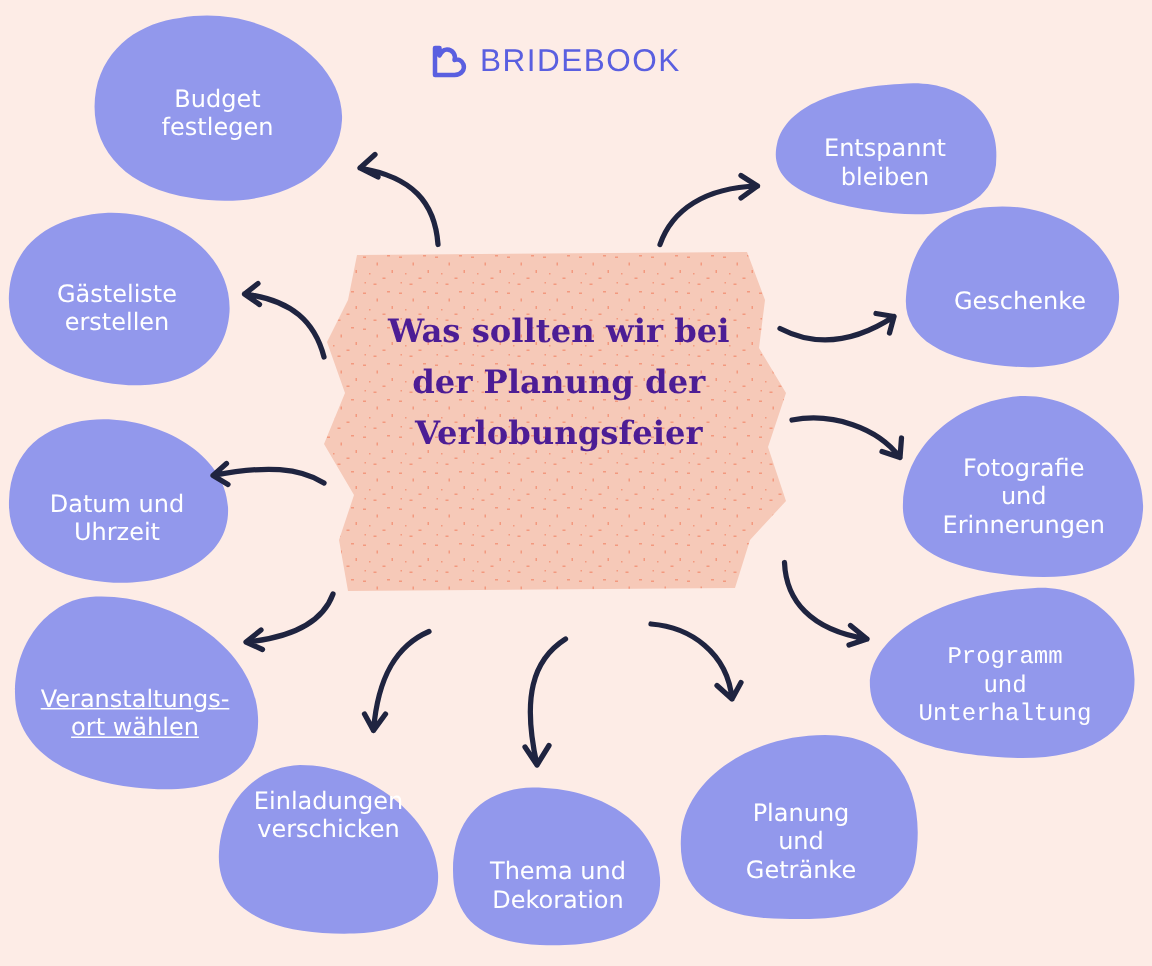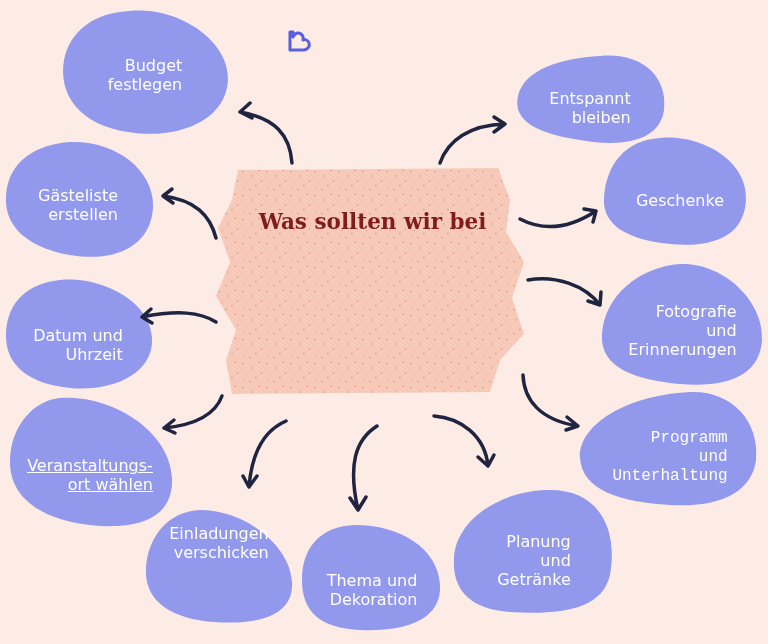--- a/index.html
+++ b/index.html
@@ -63,6 +63,7 @@
   <svg width="26" height="24" viewBox="0 0 26 24">
     <path d="M4,3 L4,21 L17,21 C22,21 24,17 23,14 C22,11 19,10 17,11 C18,8 16,4 12,4 C9,4 8,6 7,8 L7,3 Z" fill="none" stroke="#5a5fe0" stroke-width="3" stroke-linejoin="round"></path>
   </svg>
+  <span class="brand-name">BRIDEBOOK</span>
 </div>
 
 <div class="center-text">

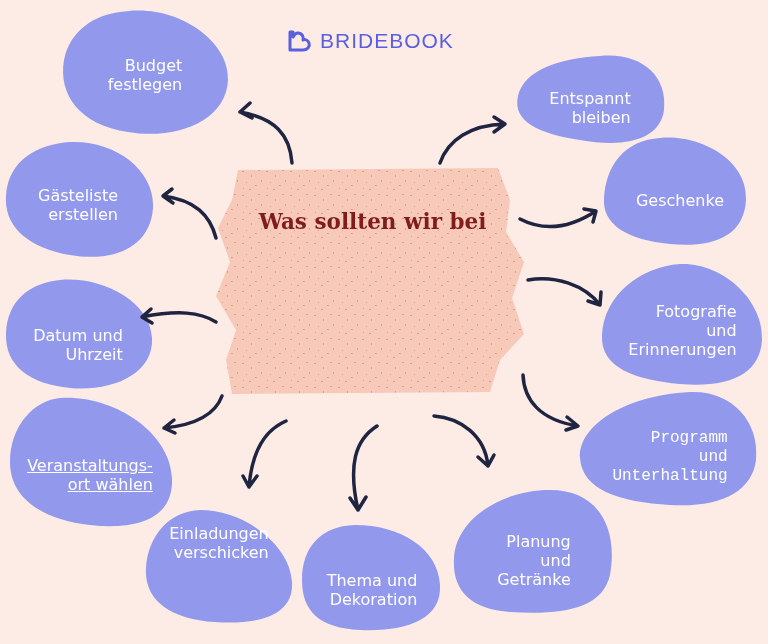--- a/index.html
+++ b/index.html
@@ -8,7 +8,7 @@
   .brand { position:absolute; left:286px; top:26px; height:30px; display:flex; align-items:center; gap:8px; color:#5a5fe0; }
   .brand-name { font-family:"Liberation Sans", sans-serif; font-size:21px; letter-spacing:1px; font-weight:400; }
   .center-text { position:absolute; left:225px; top:205px; width:295px; text-align:center; font-family:"DejaVu Serif", serif; font-weight:bold; font-size:21.5px; line-height:34px; color:#7f1d1d; }
-  .blob-label { position:absolute; text-align:right; color:#ffffff; font-family:"DejaVu Sans", sans-serif; font-size:16px; line-height:19px; display:flex; align-items:center; justify-content:center; white-space:pre-line; }
+  .blob-label { position:absolute; text-align:center; color:#ffffff; font-family:"DejaVu Sans", sans-serif; font-size:16px; line-height:19px; display:flex; align-items:center; justify-content:center; white-space:pre-line; }
 </style>
 </head>
 <body>

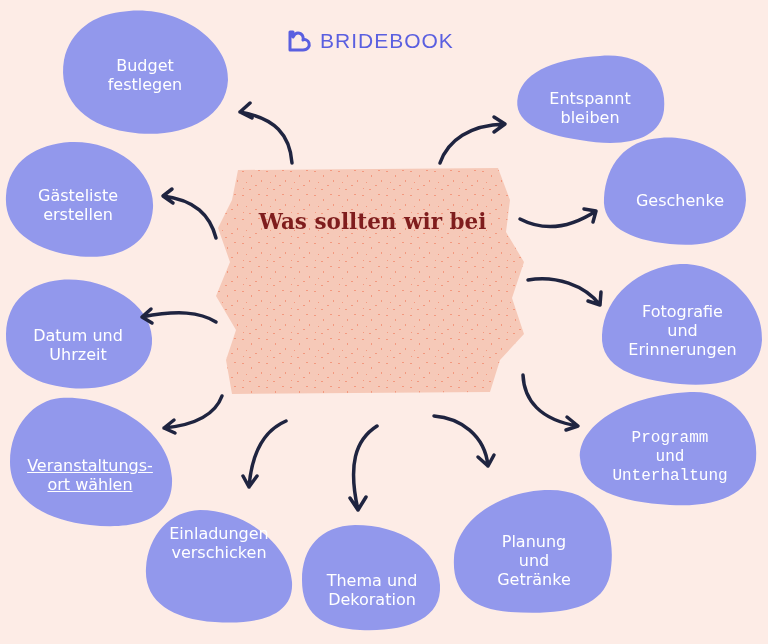--- a/index.html
+++ b/index.html
@@ -7,7 +7,7 @@
   .canvas { position:absolute; left:0; top:0; width:768px; height:644px; }
   .brand { position:absolute; left:286px; top:26px; height:30px; display:flex; align-items:center; gap:8px; color:#5a5fe0; }
   .brand-name { font-family:"Liberation Sans", sans-serif; font-size:21px; letter-spacing:1px; font-weight:400; }
-  .center-text { position:absolute; left:225px; top:205px; width:295px; text-align:center; font-family:"DejaVu Serif", serif; font-weight:bold; font-size:21.5px; line-height:34px; color:#7f1d1d; }
+  .center-text { position:absolute; left:225px; top:205px; width:295px; text-align:center; font-family:"DejaVu Serif", serif; font-weight:bold; font-size:21.5px; line-height:34px; color:#4c1d95; }
   .blob-label { position:absolute; text-align:center; color:#ffffff; font-family:"DejaVu Sans", sans-serif; font-size:16px; line-height:19px; display:flex; align-items:center; justify-content:center; white-space:pre-line; }
 </style>
 </head>

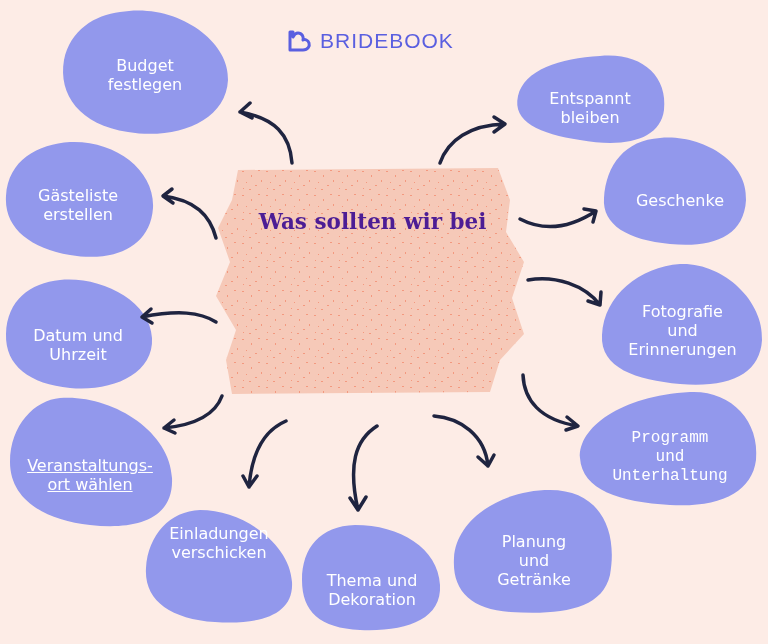--- a/index.html
+++ b/index.html
@@ -68,6 +68,7 @@
 
 <div class="center-text">
   <div>Was sollten wir bei</div>
+  <div>der Planung der</div>
 </div>
 
 <div class="blob-label" style="left:70px;top:40px;width:150px;height:70px;">Budget

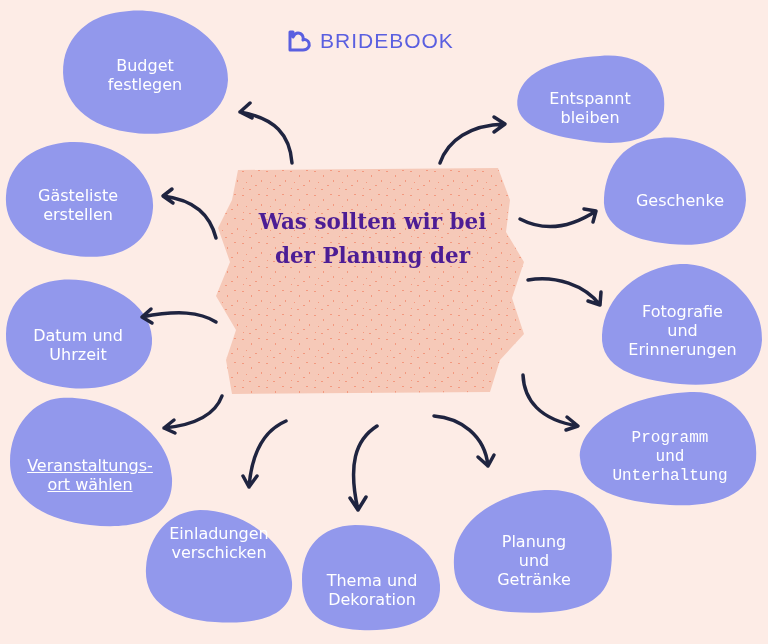--- a/index.html
+++ b/index.html
@@ -69,6 +69,7 @@
 <div class="center-text">
   <div>Was sollten wir bei</div>
   <div>der Planung der</div>
+  <div>Verlobungsfeier</div>
 </div>
 
 <div class="blob-label" style="left:70px;top:40px;width:150px;height:70px;">Budget

